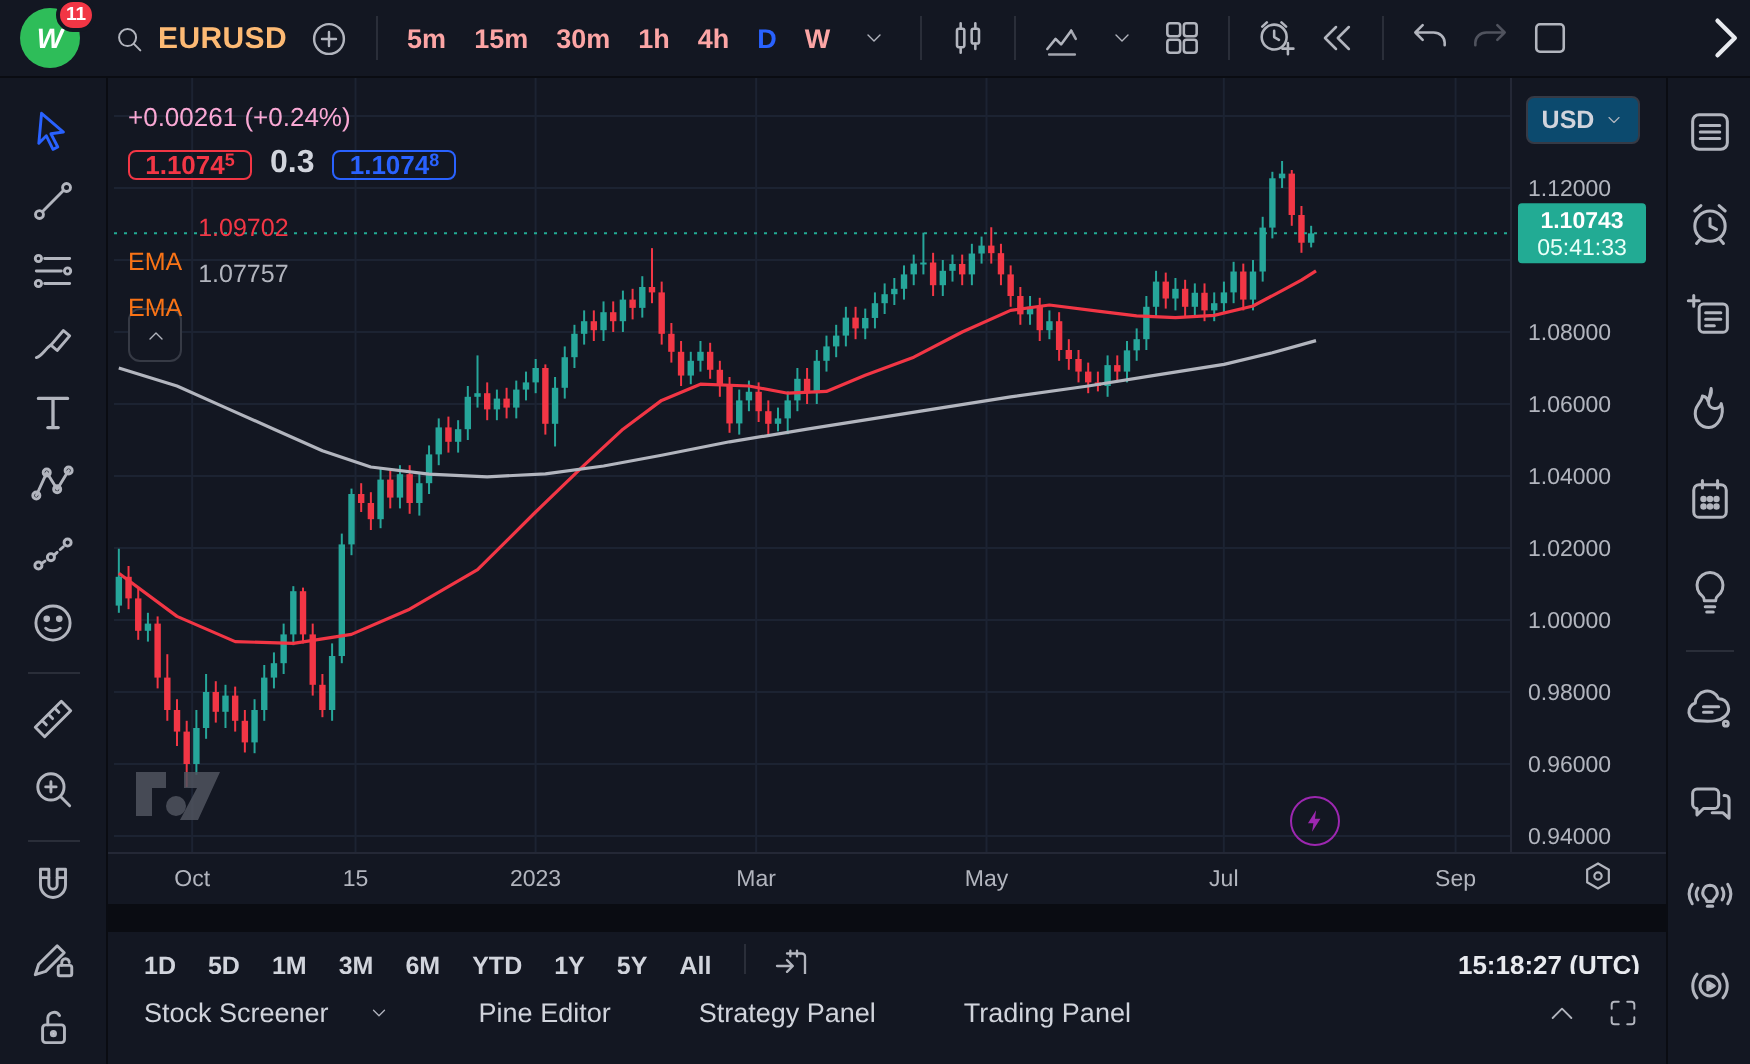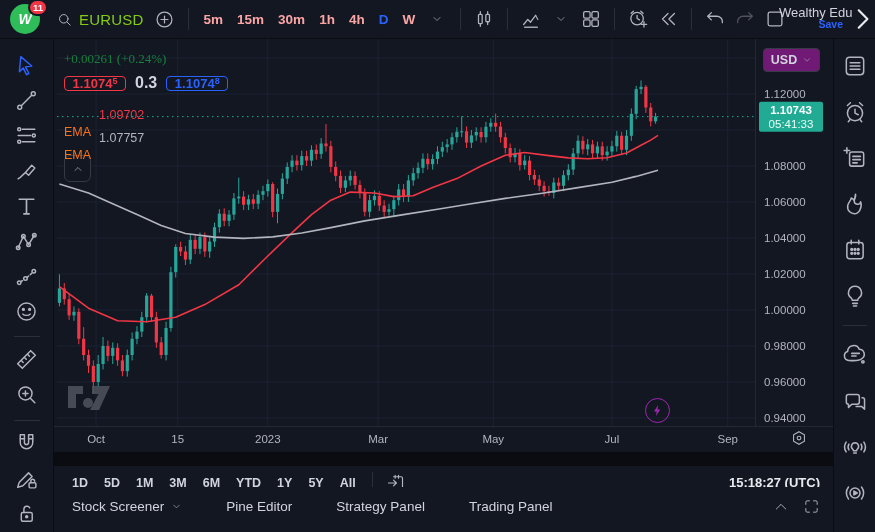--- a/index.html
+++ b/index.html
@@ -22,7 +22,7 @@
           background:#f23645; color:#fff; font-size:9.5px; font-weight:bold; font-style:normal;
           display:flex; align-items:center; justify-content:center; padding:0 3px; border:2px solid #131722; }
   #symbolbtn { display:flex; align-items:center; gap:6px; margin-left:16px; cursor:pointer; }
-  #symbolbtn .sym { font-size:15px; font-weight:normal; color:#84cc16; letter-spacing:.2px; }
+  #symbolbtn .sym { font-size:15px; font-weight:bold; color:#fdba74; letter-spacing:.2px; }
   .tfbtn { font-size:13.5px; font-weight:bold; color:#fca5a5; padding:4px 7px; border-radius:4px; cursor:pointer; }
   .tfbtn.active { color:#2962ff; }
   .icobtn { width:30px; height:30px; display:flex; align-items:center; justify-content:center; border-radius:4px; cursor:pointer; }

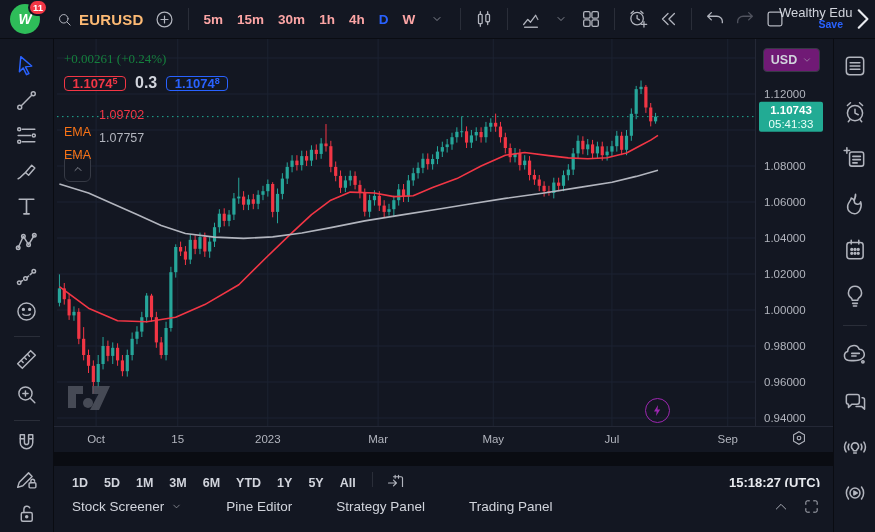--- a/index.html
+++ b/index.html
@@ -196,10 +196,6 @@
           </span>
         </div>
       </div>
-    <div id="layoutname">
-      <span class="nm">Wealthy Edu</span>
-      <span class="sv">Save</span>
-    </div>
     <span id="corner-chev" class="ico">
         <svg width="26" height="30" viewBox="0 0 24 24">
           <path d="M9 4l8 8-8 8"></path>

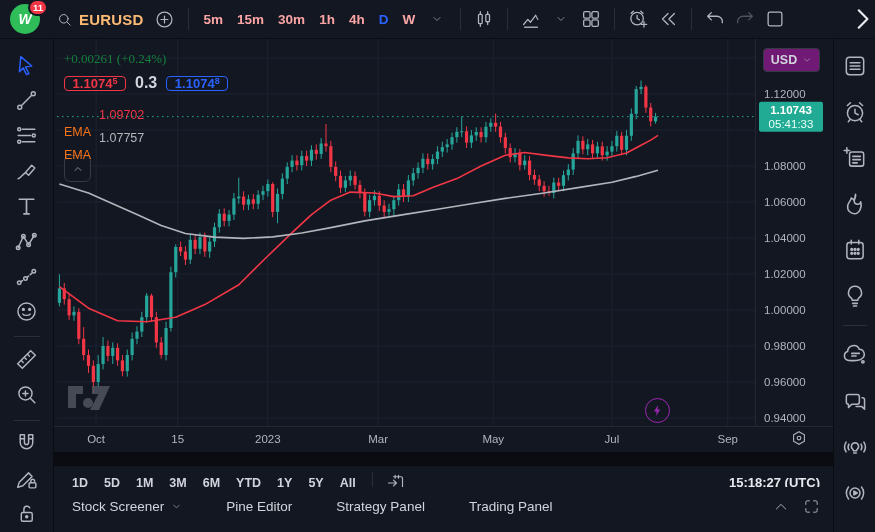--- a/index.html
+++ b/index.html
@@ -45,7 +45,7 @@
   
   #chartwrap { position:absolute; left:54px; top:39px; width:779px; height:413px; overflow:hidden; }
   #legend { position:absolute; left:10px; top:12px; z-index:5; }
-  #chg { font-size:13px; color:#15803d; margin-bottom:7px;font-family:Liberation Serif, serif; }
+  #chg { font-size:13px; color:#f9a8d4; margin-bottom:7px; }
   #baskrow { display:flex; align-items:center; gap:9px; margin-bottom:11px; }
   .pxbox { width:62px; height:15px; border-radius:4px; display:flex; align-items:center; justify-content:center;
            font-size:13px; font-weight:bold; background:rgba(19,23,34,.55); cursor:pointer; }

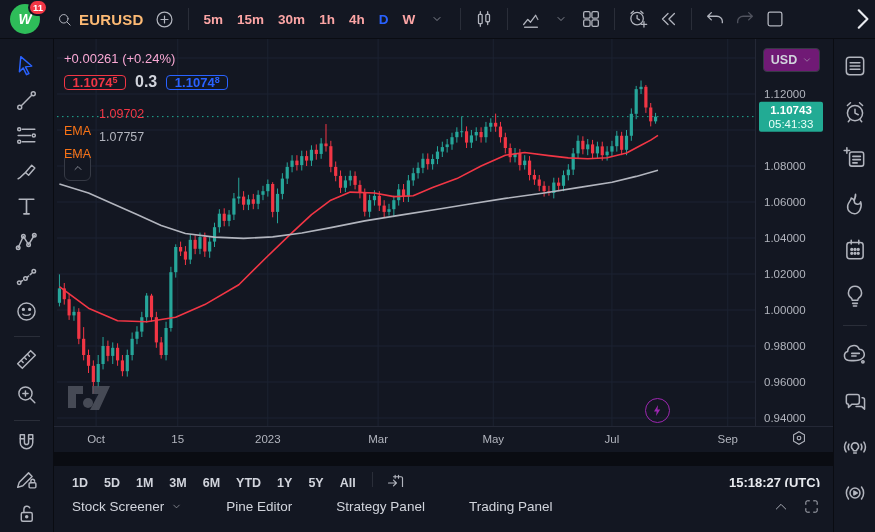--- a/index.html
+++ b/index.html
@@ -59,7 +59,7 @@
            background:#131722; display:flex; align-items:center; justify-content:center; cursor:pointer; }
   #usdbtn { position:absolute; right:13px; top:9px; width:57px; height:24px; border:1px solid #363a45; border-radius:4px;
            display:flex; align-items:center; justify-content:center; gap:5px; font-size:12.5px; font-weight:bold;
-           color:#d1d4dc; background:#701a75; cursor:pointer; z-index:6; }
+           color:#d1d4dc; background:#0c4a6e; cursor:pointer; z-index:6; }
   #axisgear { position:absolute; right:24px; top:389px; z-index:6; cursor:pointer; }
   #axisgear svg { stroke:#b2b5be; fill:none; stroke-width:1.3; }
   #watermark { position:absolute; left:12px; top:345px; opacity:.85; }

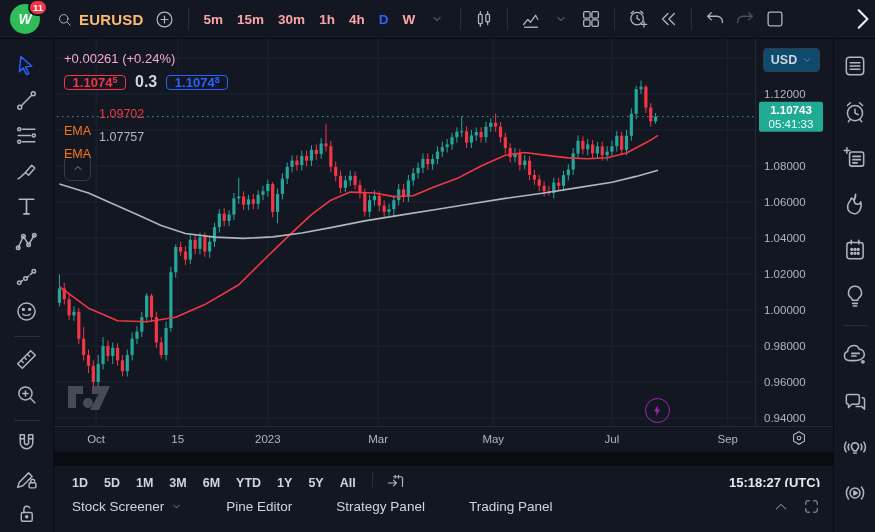--- a/index.html
+++ b/index.html
@@ -73,7 +73,7 @@
 
   
   #tabsbar { position:absolute; left:54px; top:487px; width:779px; height:45px; display:flex; align-items:center; padding:0 13px 6px 18px; }
-  .btab { display:flex; align-items:center; gap:7px; font-size:13.5px; color:#d1d4dc; margin-right:44px; cursor:pointer; }
+  .btab { display:flex; align-items:center; gap:20px; font-size:13.5px; color:#d1d4dc; margin-right:44px; cursor:pointer; }
   #tabsbar .right { margin-left:auto; display:flex; gap:14px; align-items:center; }
 </style>
 </head>

